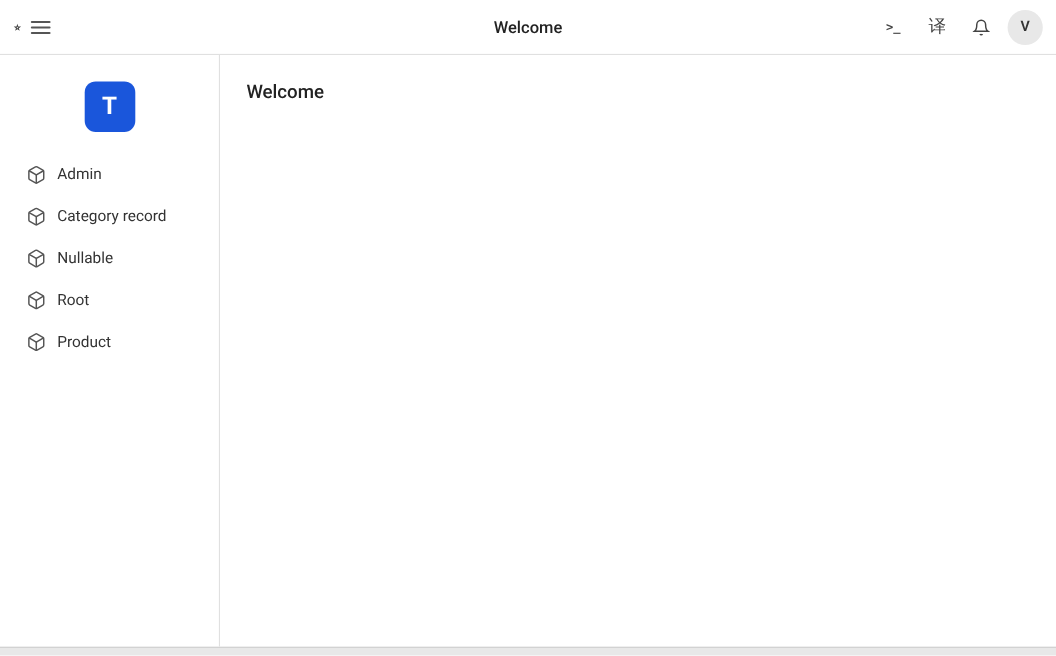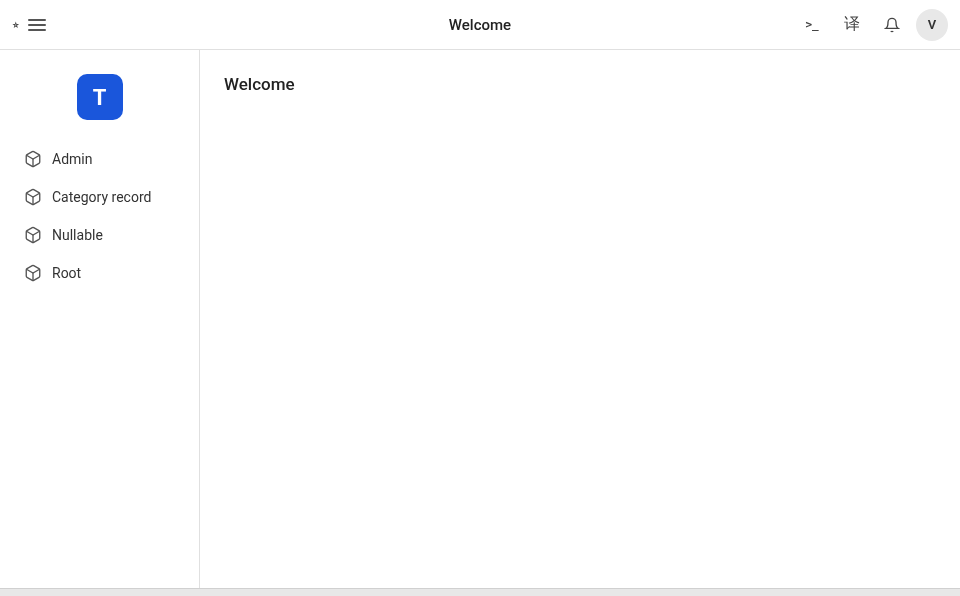--- a/index.html
+++ b/index.html
@@ -243,6 +243,14 @@
       <span>Root</span>
     </div>
 
+    <div class="nav-item">
+      <svg class="nav-icon" viewBox="0 0 24 24" fill="none" stroke="#555" stroke-width="1.8">
+        <path d="M21 16V8a2 2 0 00-1-1.73l-7-4a2 2 0 00-2 0l-7 4A2 2 0 003 8v8a2 2 0 001 1.73l7 4a2 2 0 002 0l7-4A2 2 0 0021 16z"></path>
+        <polyline points="3.27 6.96 12 12.01 20.73 6.96"></polyline>
+          <line x1="12" y1="22.08" x2="12" y2="12"></line>
+      </svg>
+      <span>Product</span>
+    </div>
   </div>
 
   <div class="content">

